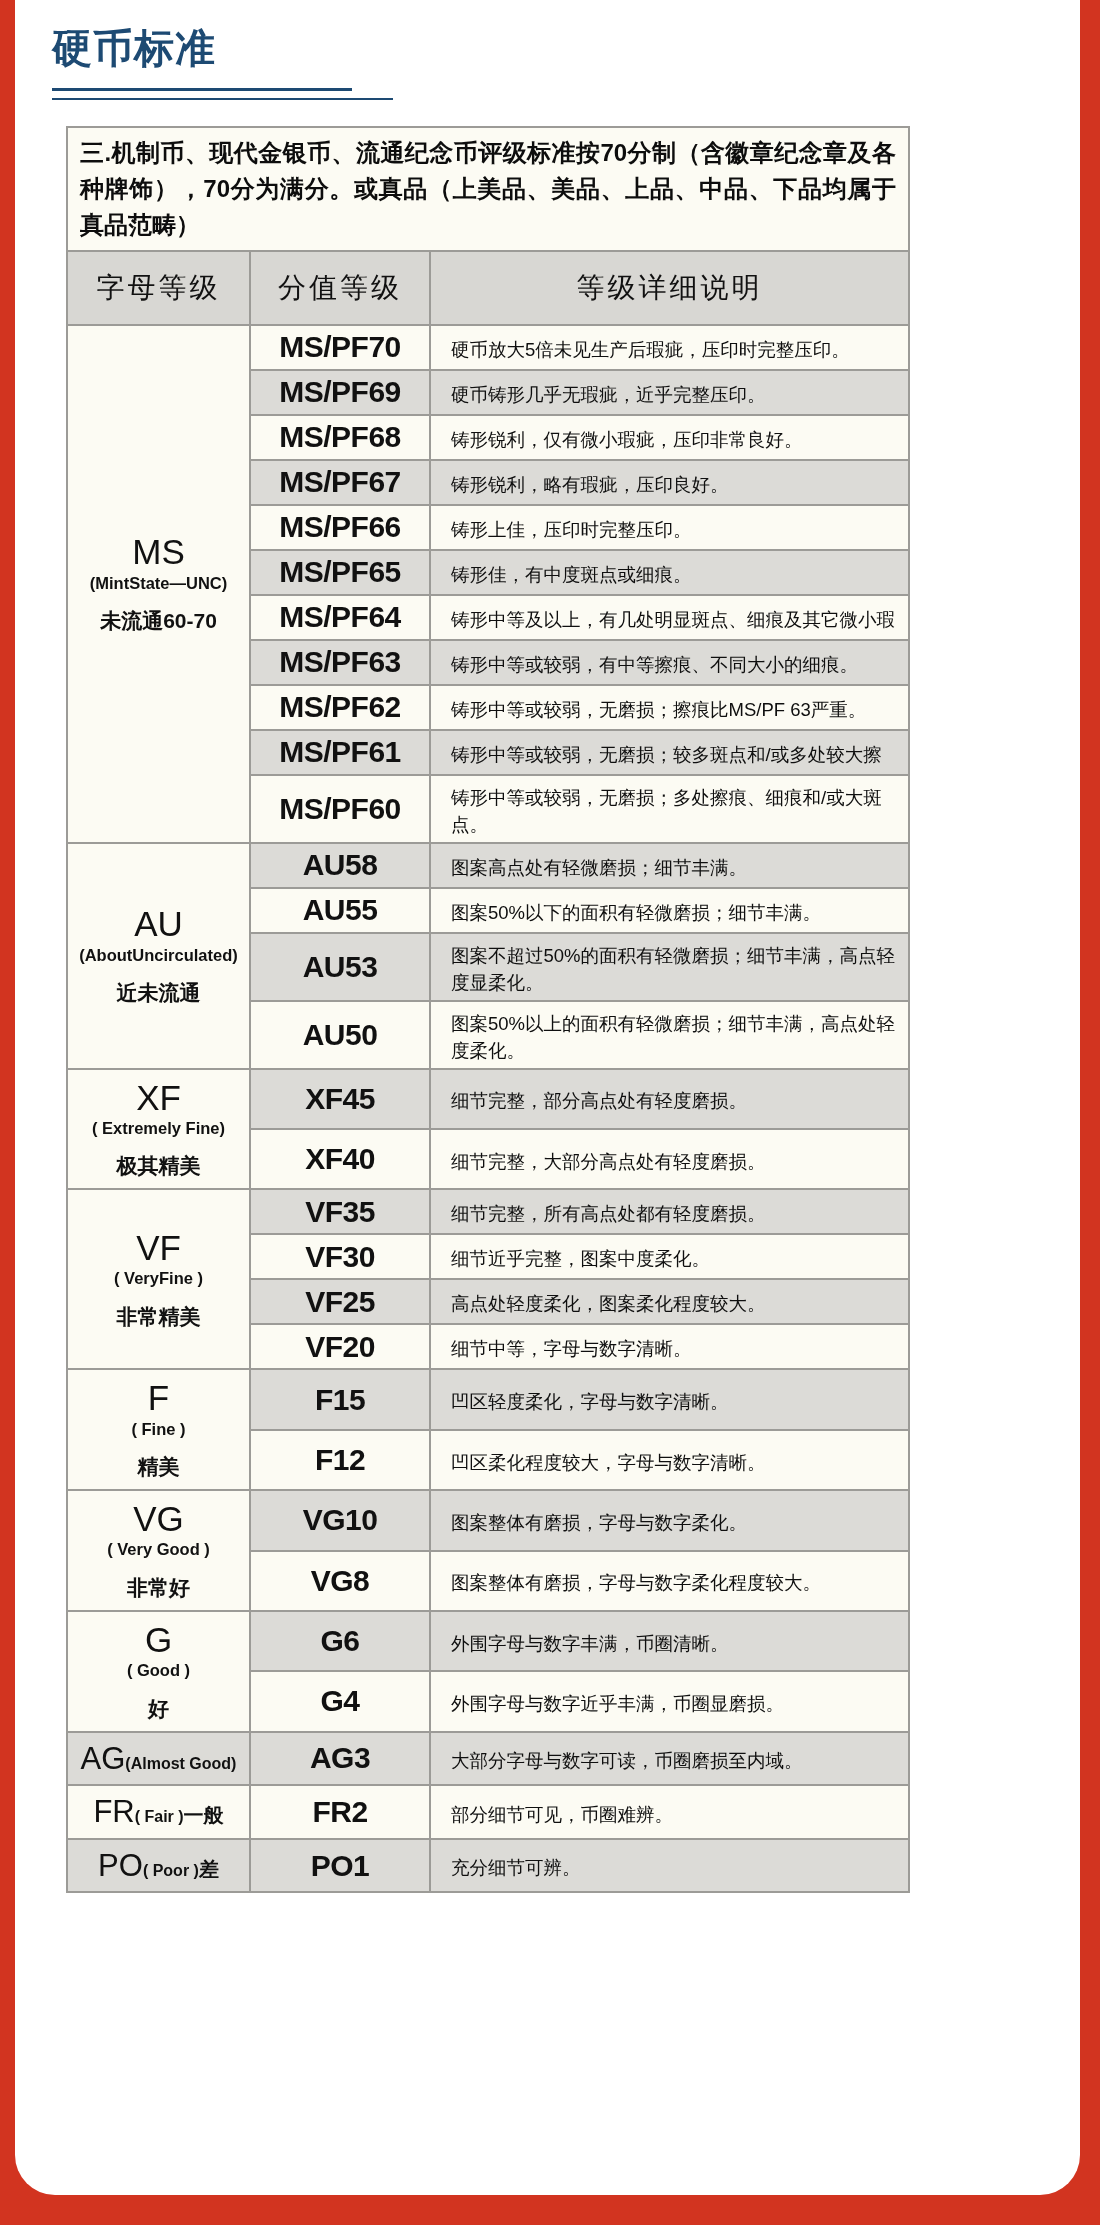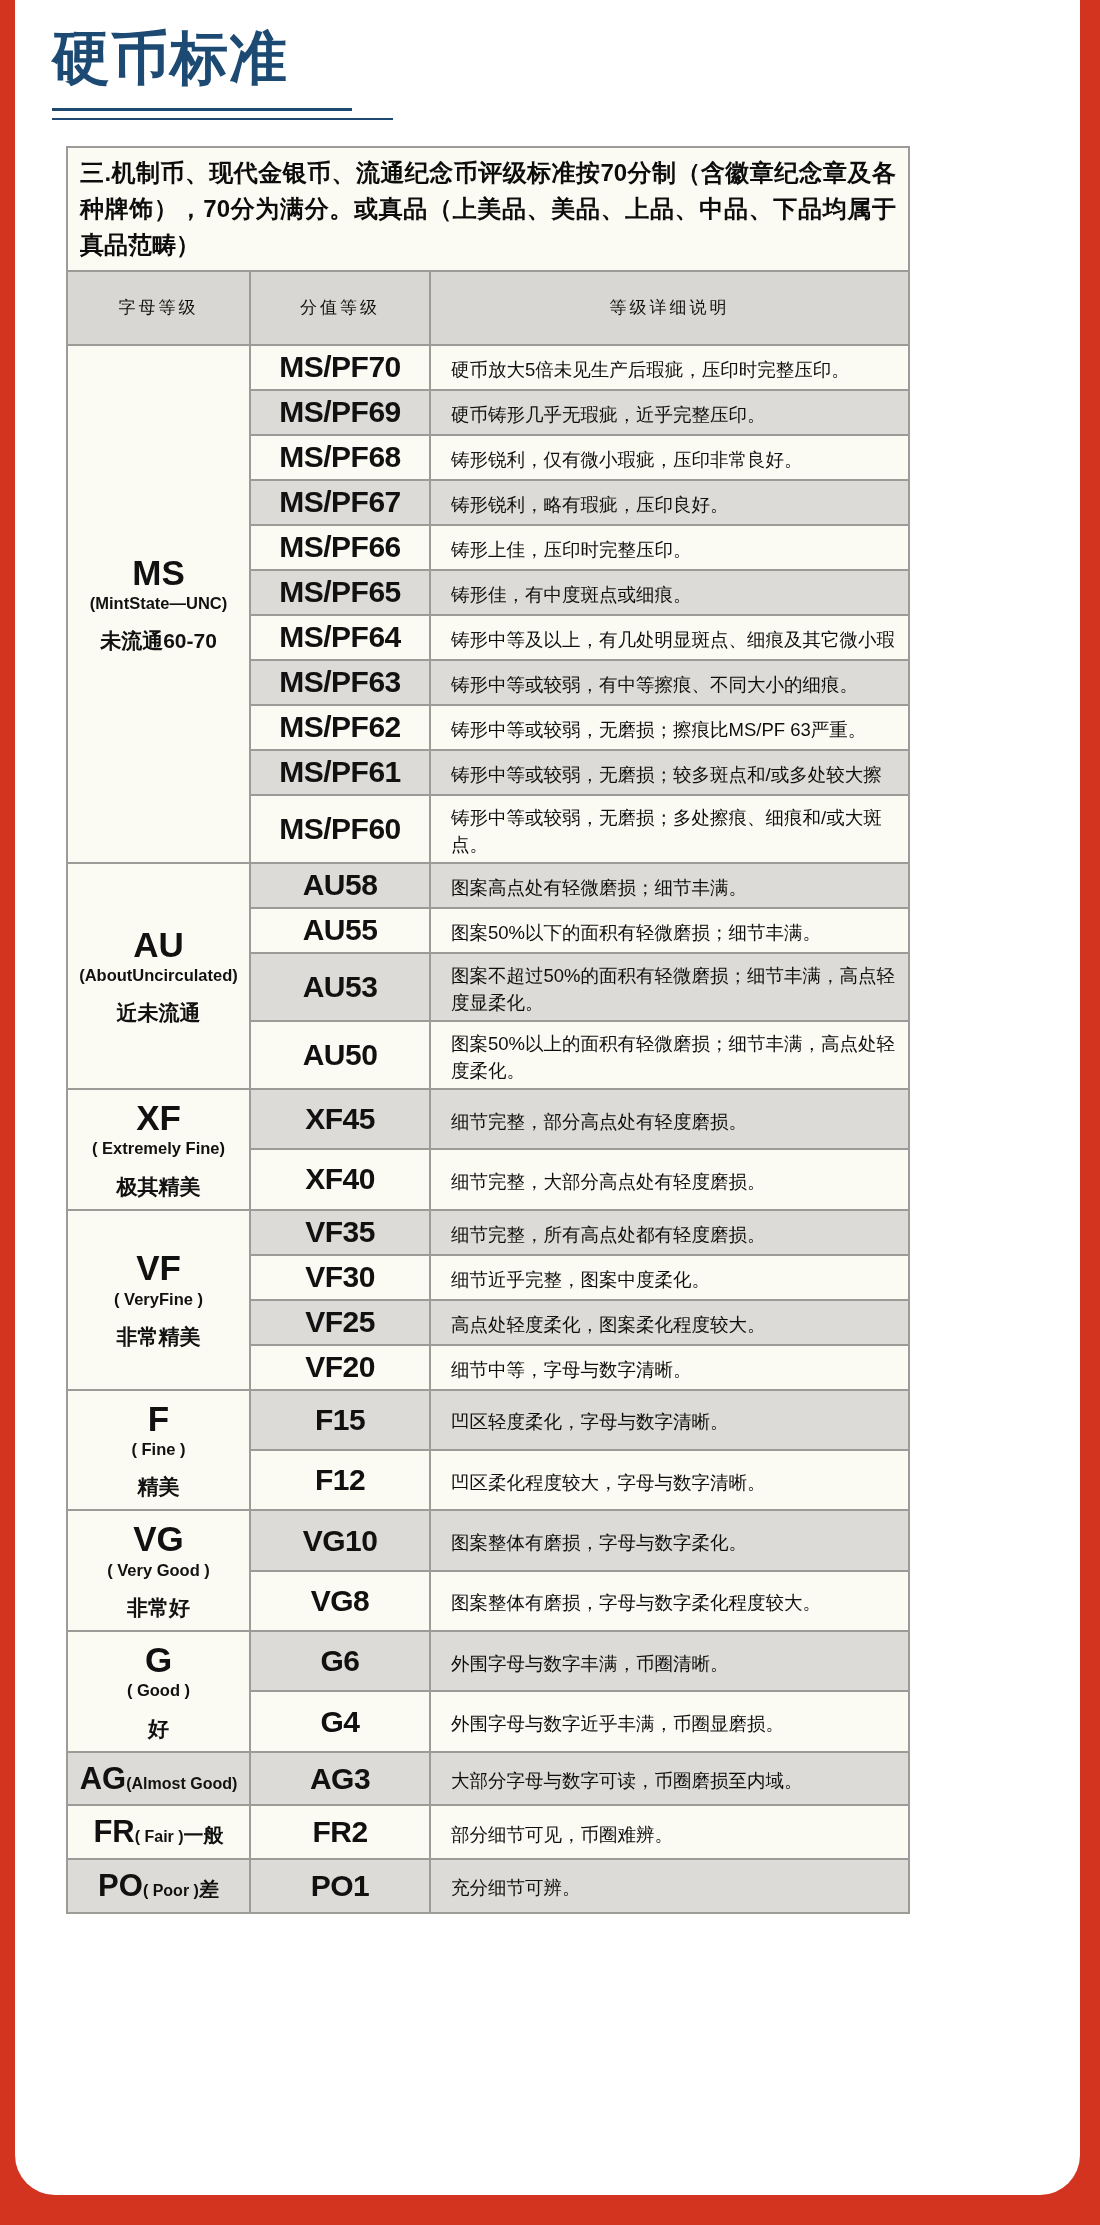--- a/index.html
+++ b/index.html
@@ -22,7 +22,7 @@
   }
   .title {
     margin: 26px 0 17px 37px;
-    font-size: 58px;
+    font-size: 40px;
     font-weight: 700;
     color: #1d4a73;
     letter-spacing: 1px;

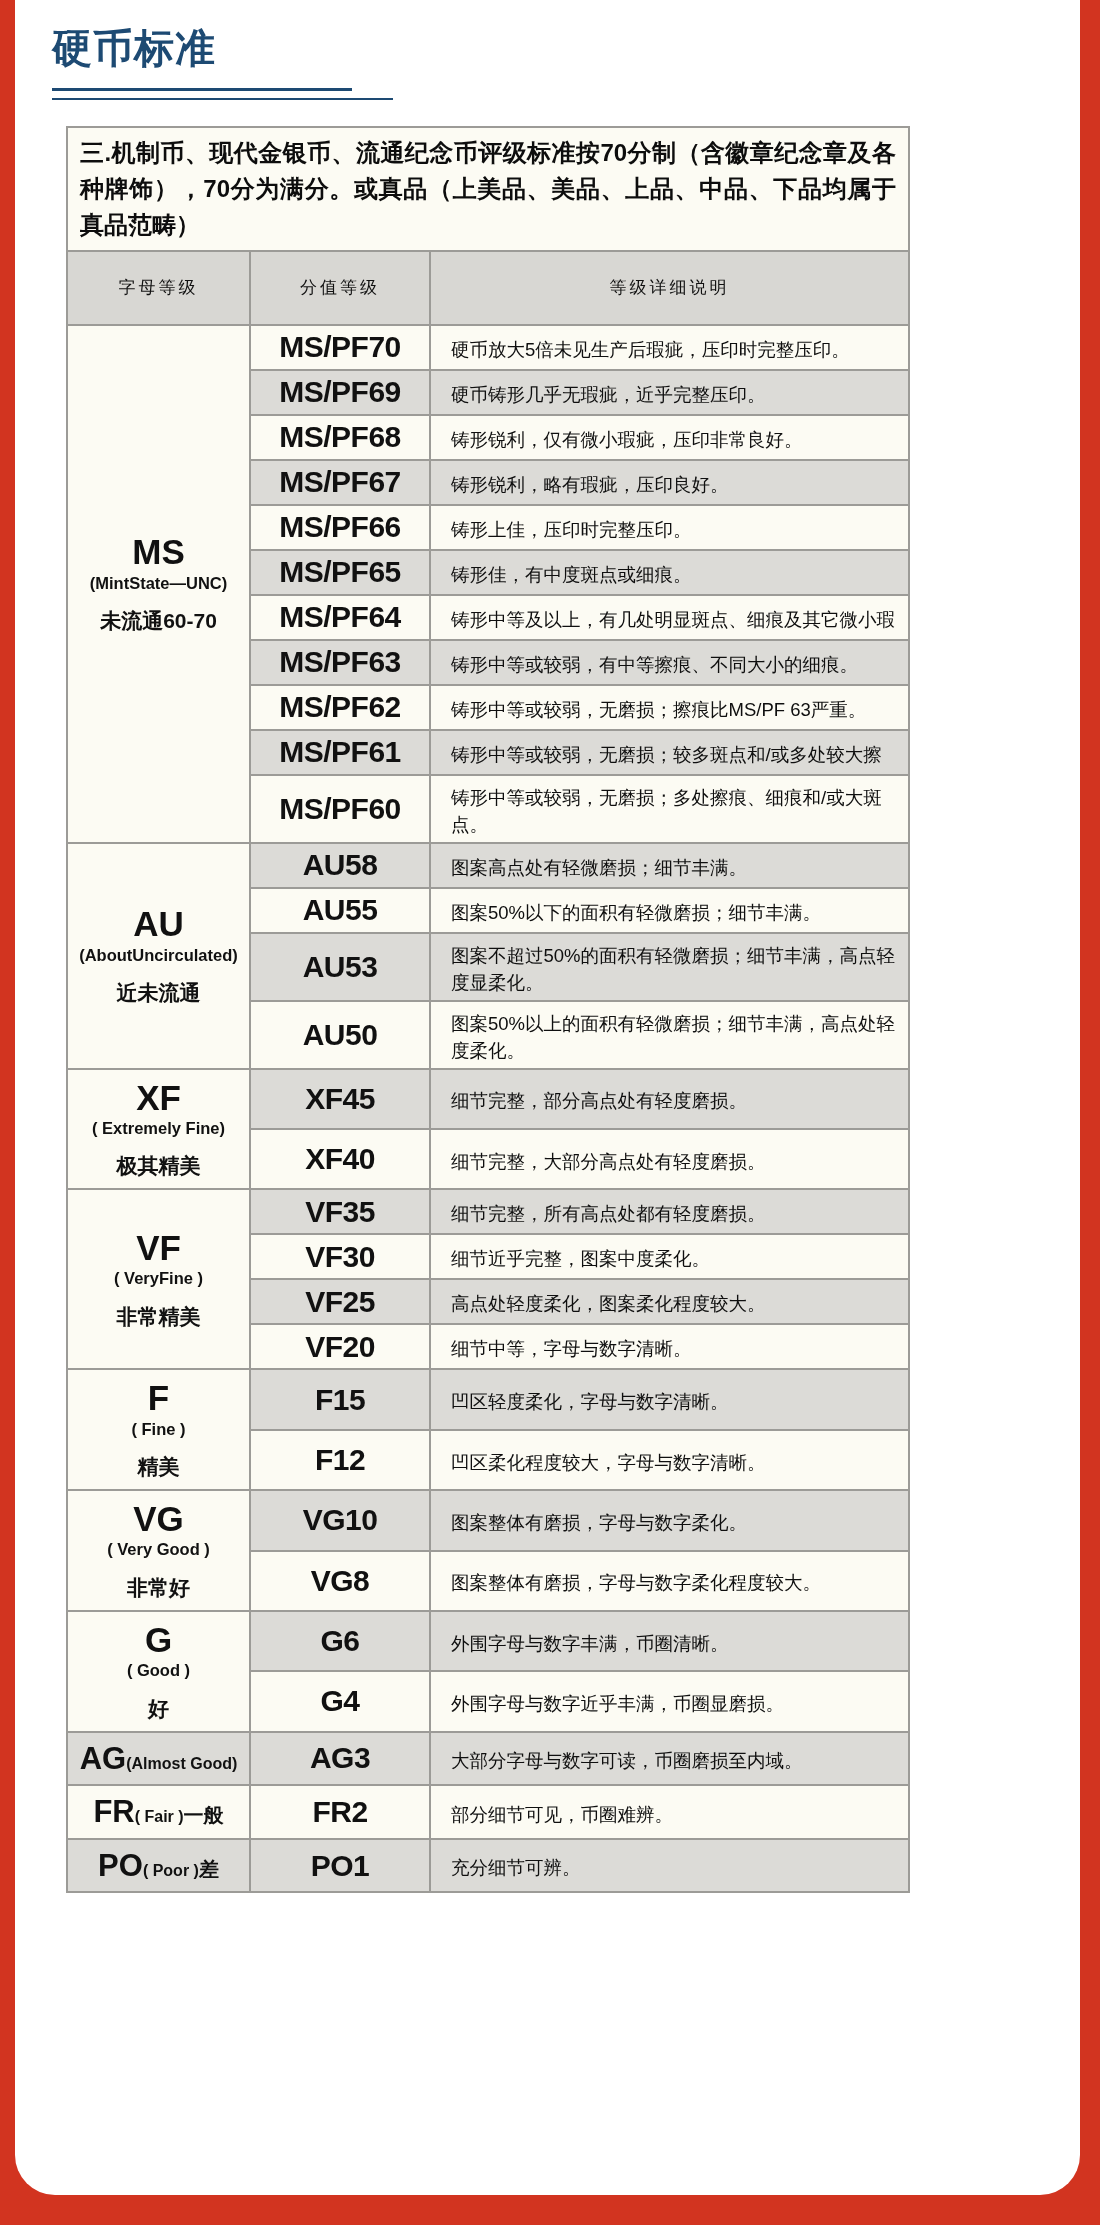--- a/index.html
+++ b/index.html
@@ -60,7 +60,7 @@
   .col-head th {
     background: #d8d7d3;
     height: 74px;
-    font-size: 17px;
+    font-size: 28px;
     font-weight: 400;
     letter-spacing: 3px;
     text-align: center;

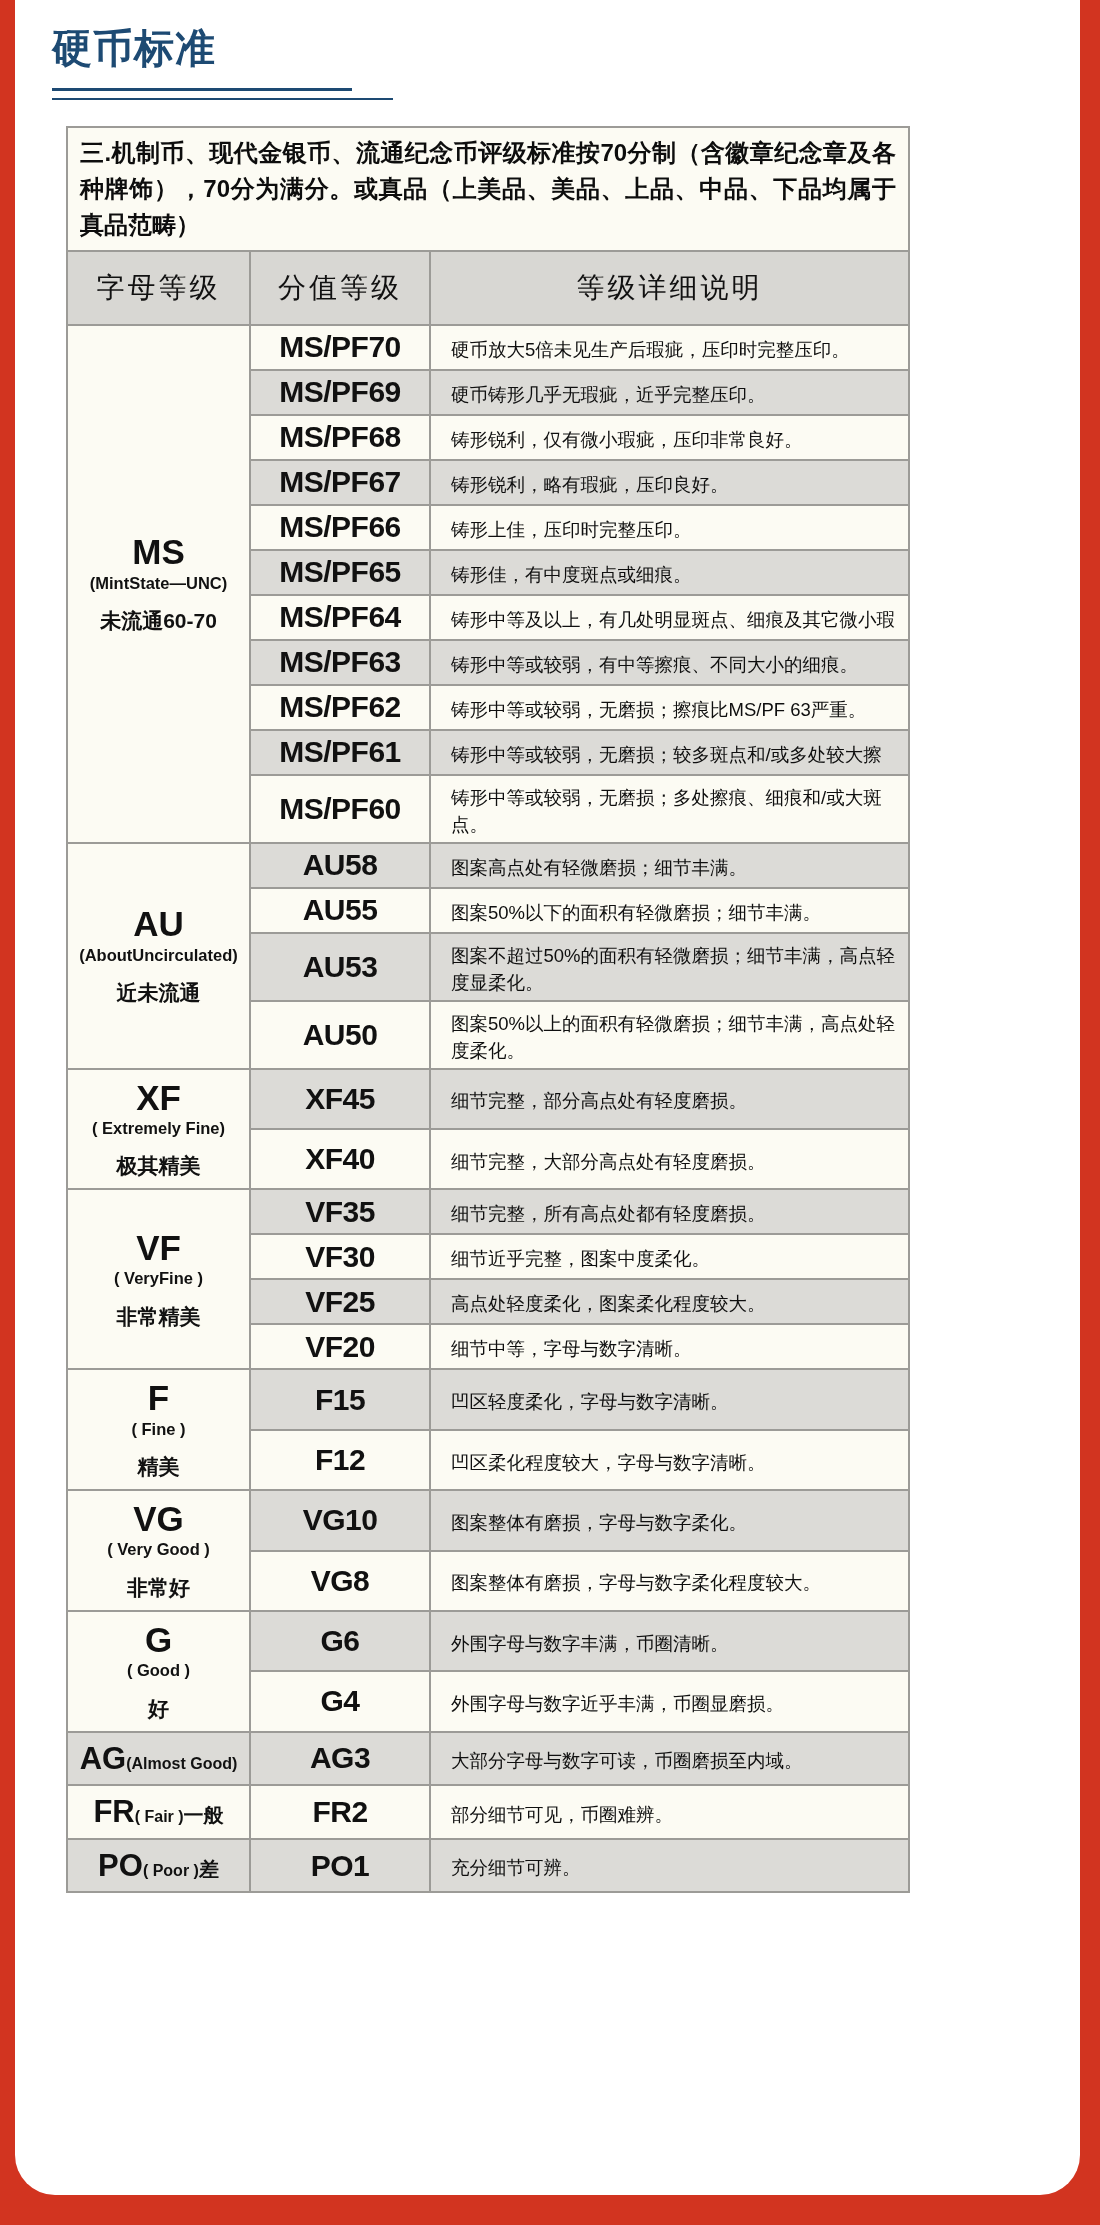--- a/index.html
+++ b/index.html
@@ -76,7 +76,7 @@
     vertical-align: middle;
     padding: 8px 4px;
   }
-  .letter-big  { display: block; font-size: 35px; font-weight: 700; line-height: 1.15; }
+  .letter-big  { display: block; font-size: 35px; font-weight: 400; line-height: 1.15; }
   .letter-sub  { display: block; font-size: 16.5px; font-weight: 700; line-height: 1.3; }
   .letter-cn   { display: block; font-size: 21px; font-weight: 700; margin-top: 13px; }
   .letter-big.inline { display: inline; font-size: 31px; vertical-align: baseline; }

